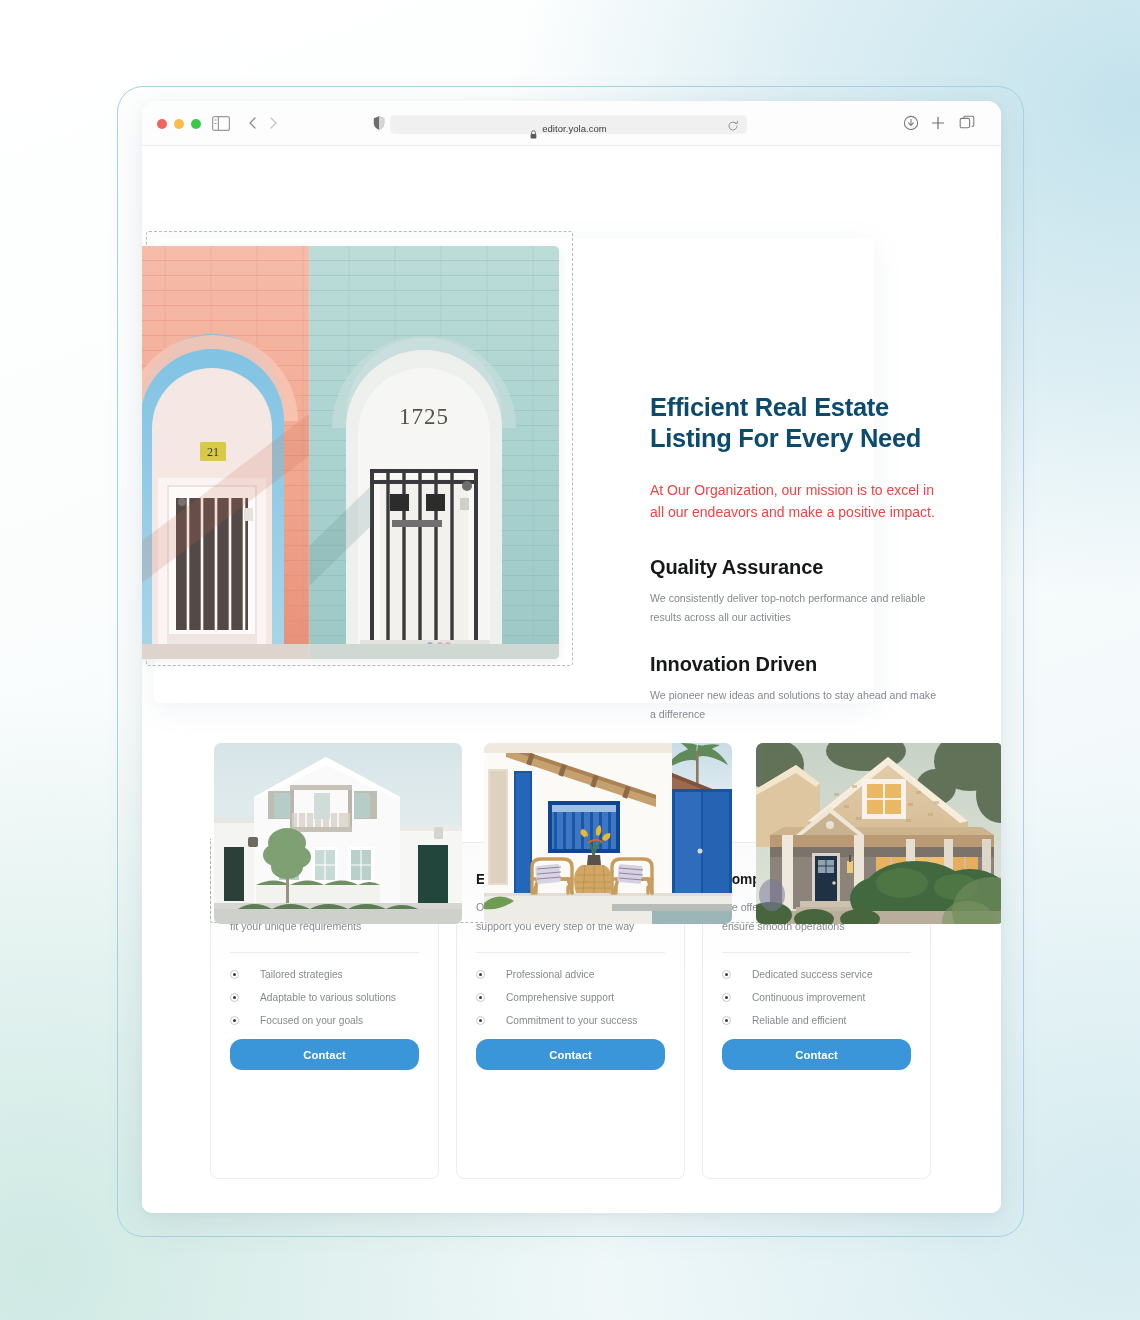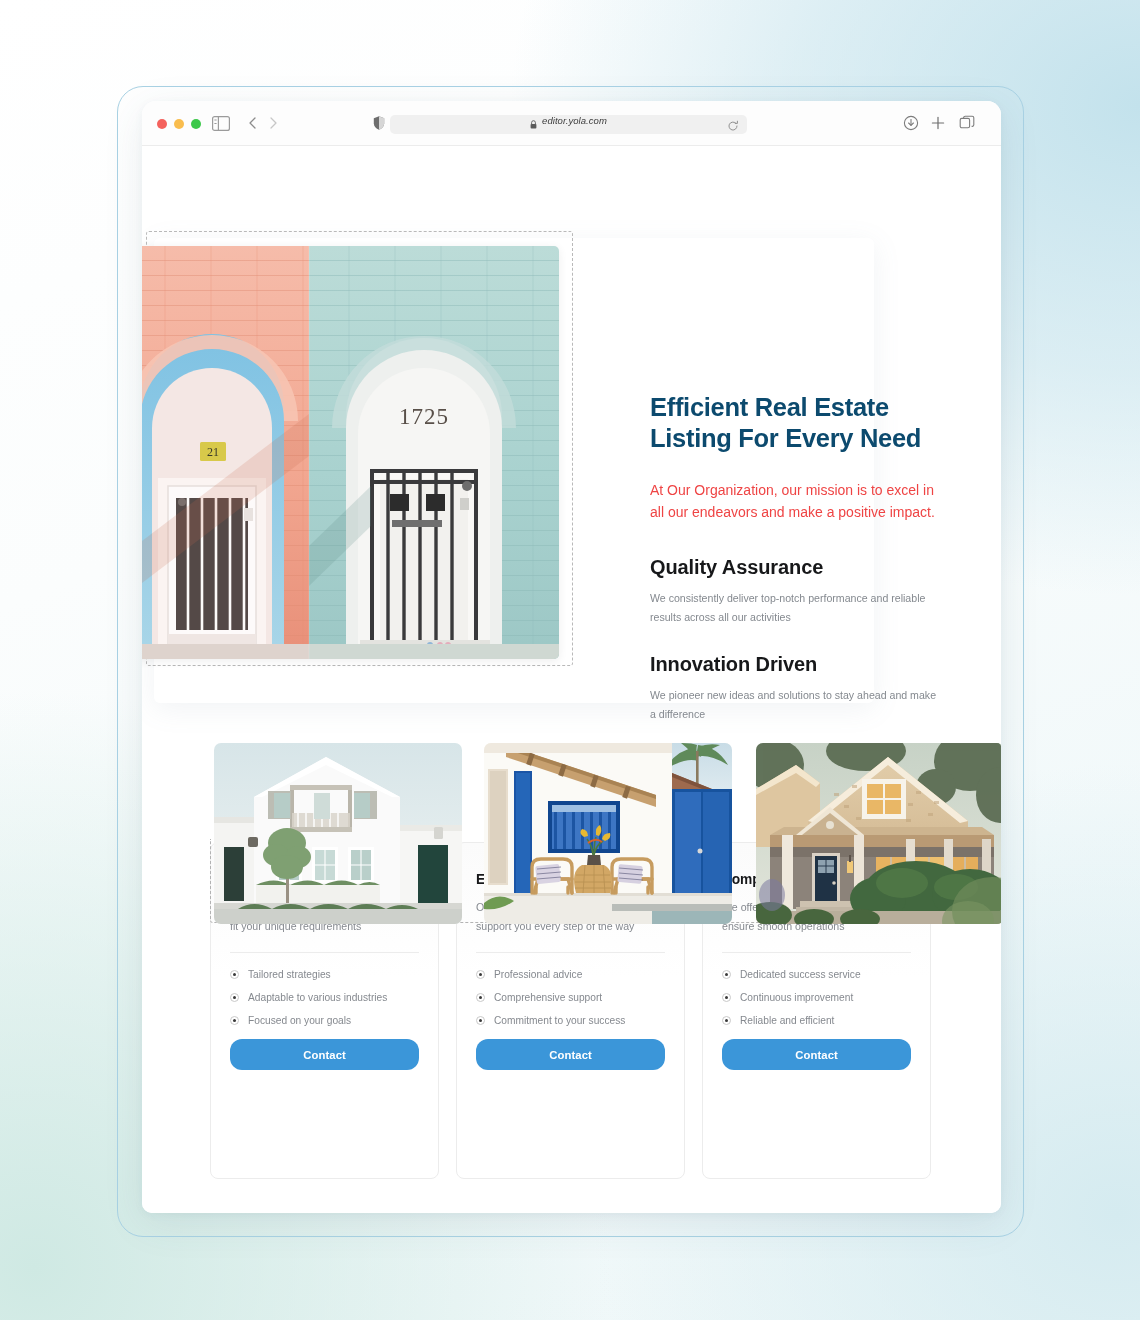--- a/index.html
+++ b/index.html
@@ -88,10 +88,9 @@
     background: #f0f0f0;
     border-radius: 5px;
     display: flex;
-    align-items: flex-start;
+    align-items: flex-end;
     justify-content: center;
     gap: 5px;
-    font-style: italic;
   }
   .lock-icon { width: 7px; height: 9px; position: relative; top: 0px; }
   .url-text {

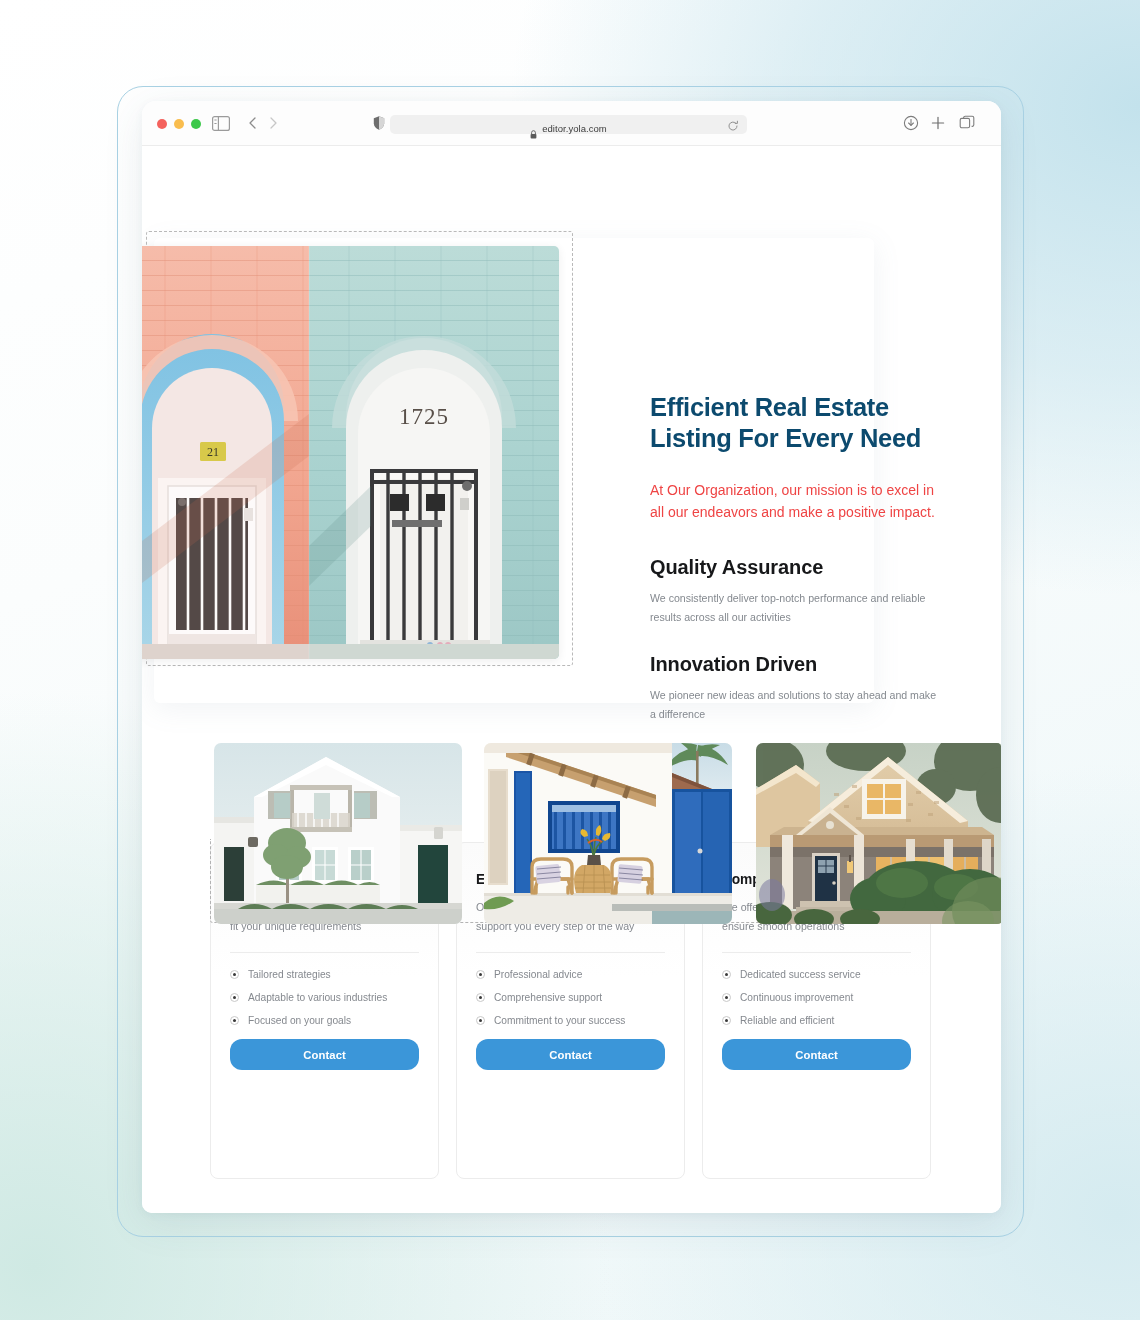--- a/index.html
+++ b/index.html
@@ -255,7 +255,7 @@
   .card-list li {
     display: flex;
     align-items: center;
-    gap: 9px;
+    gap: 21px;
     margin-bottom: 12px;
     font-size: 10.2px;
     color: #85898f;

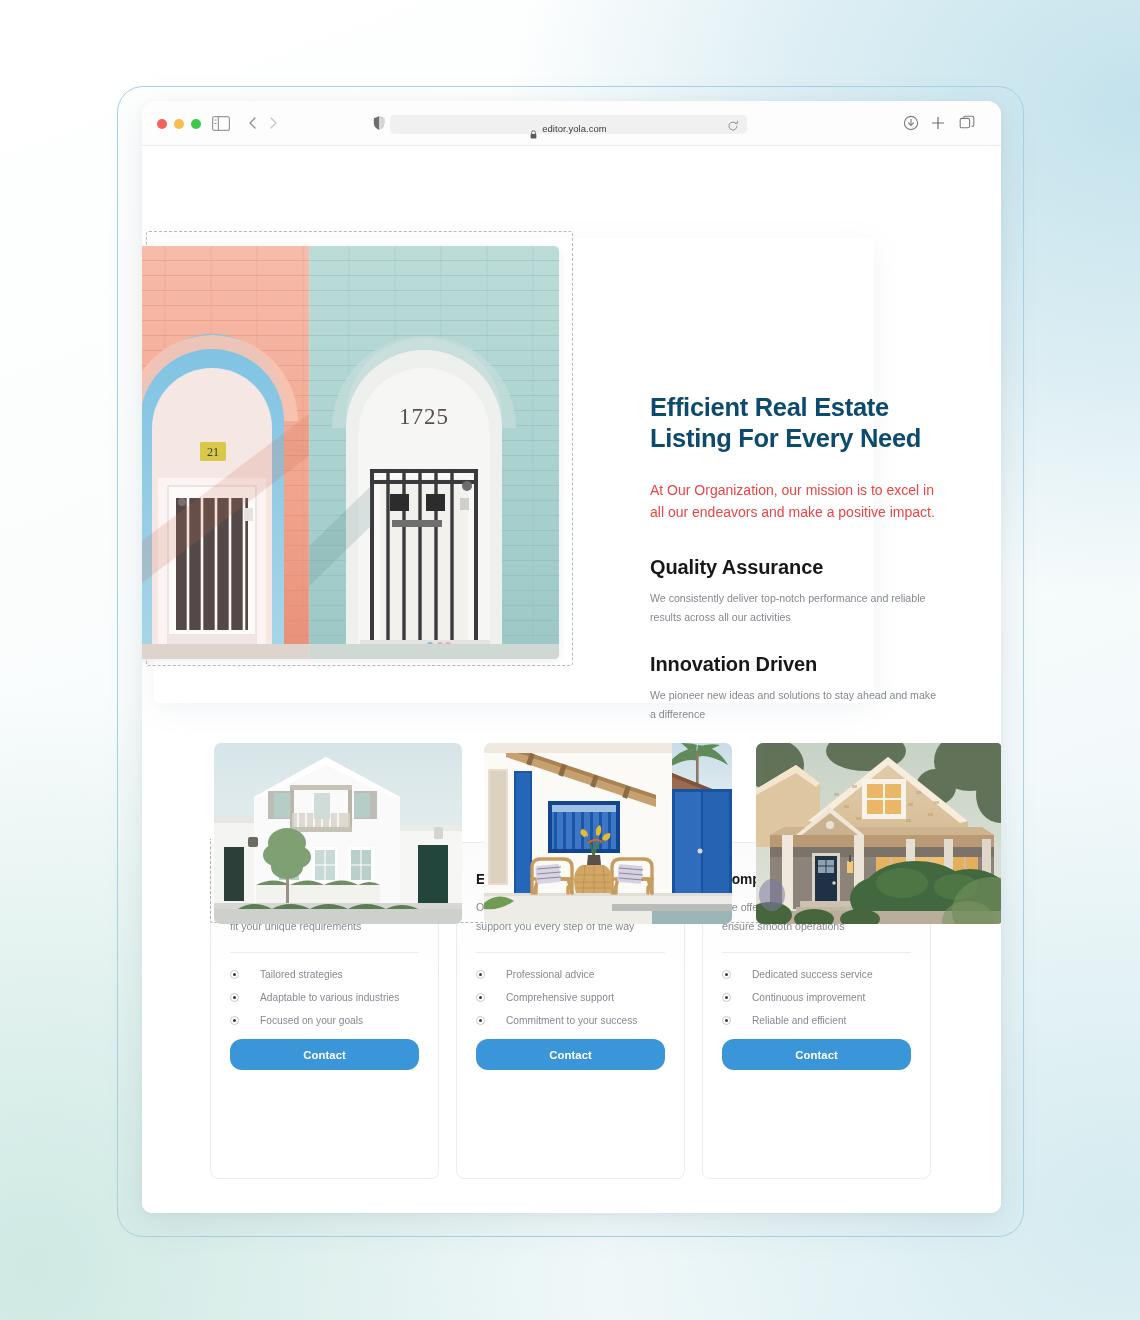--- a/index.html
+++ b/index.html
@@ -526,7 +526,7 @@
               </li>
             <li>
                 <span class="bullet"></span>
-                <span>Adaptable to various industries</span>
+                <span>Adaptable to various solutions</span>
               </li>
             <li>
                 <span class="bullet"></span>

